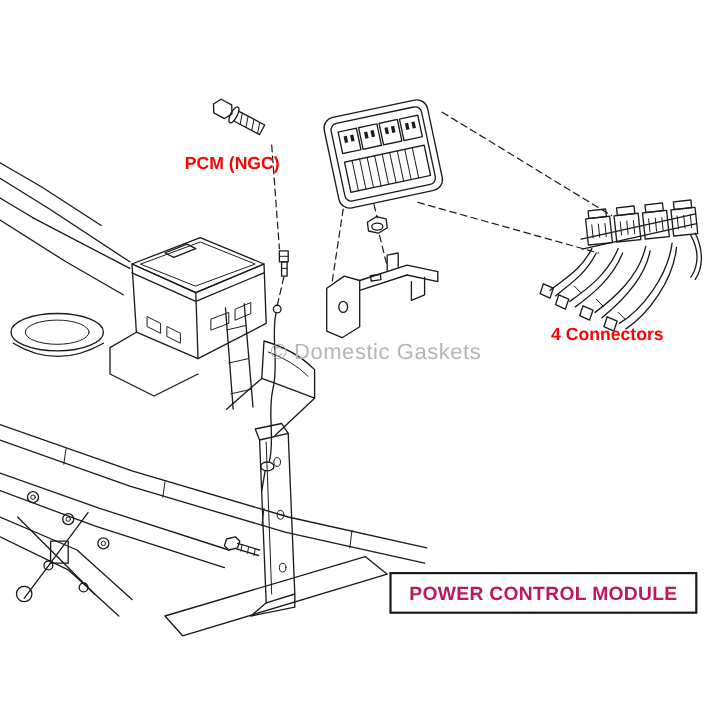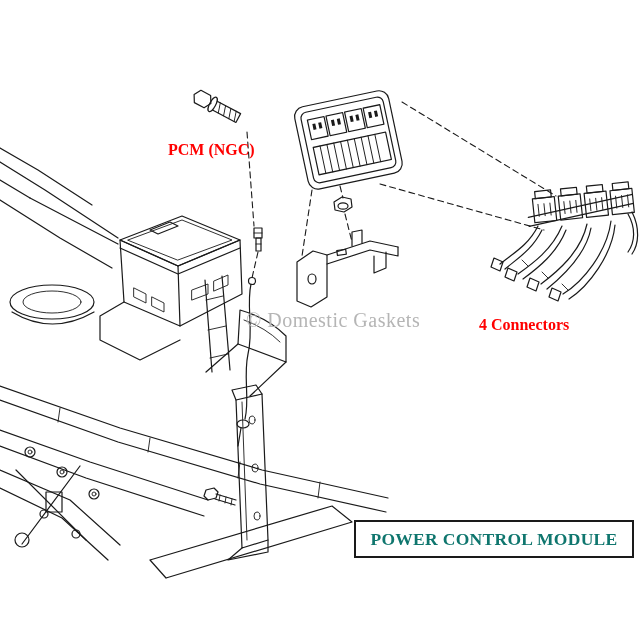--- a/index.html
+++ b/index.html
@@ -9,7 +9,7 @@
     height: 640px;
     background: #fff;
     overflow: hidden;
-    font-family: Liberation Serif, serif;
+    font-family: Liberation Sans, sans-serif;
   }
   .art {
     position: absolute;

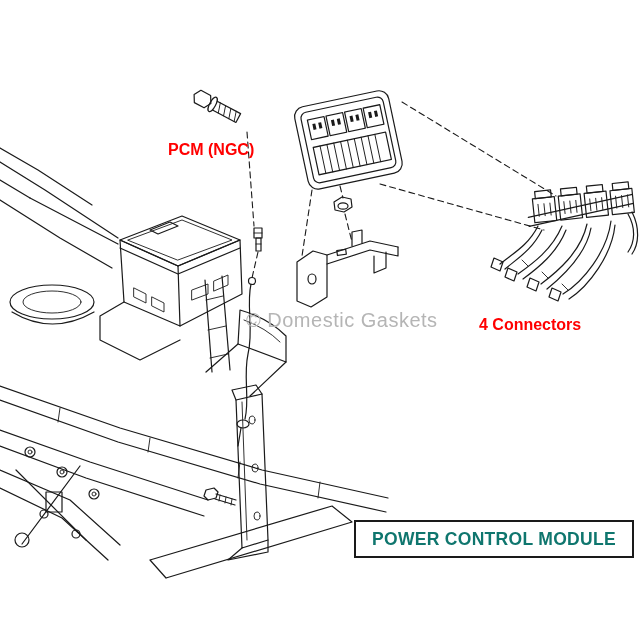--- a/index.html
+++ b/index.html
@@ -34,7 +34,7 @@
     white-space: nowrap;
   }
   .pcm-label { left: 168px; top: 141px; }
-  .connectors-label { left: 479px; top: 296px; margin-top: 20px; }
+  .connectors-label { left: 501px; top: 296px; }
   .watermark {
     position: absolute;
     left: 246px;

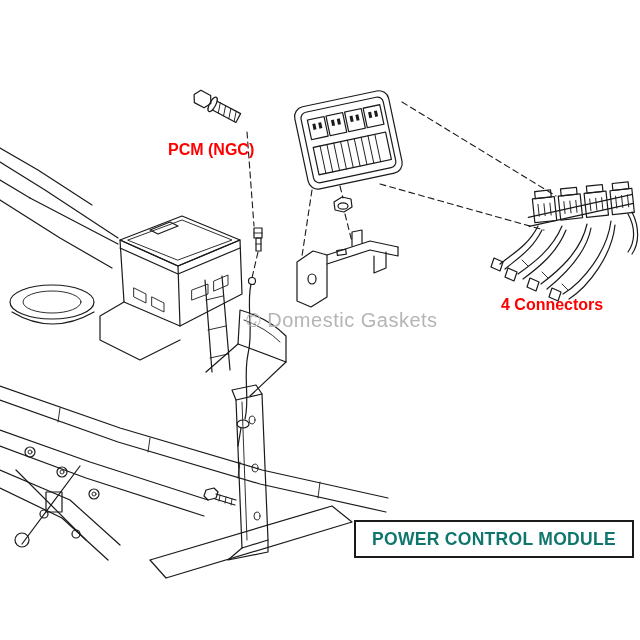--- a/index.html
+++ b/index.html
@@ -58,7 +58,7 @@
     font-weight: bold;
     font-size: 17.5px;
     letter-spacing: 0.3px;
-    color: #0f766e;
+    color: #be185d;
     white-space: nowrap;
     text-align: center;
   }

